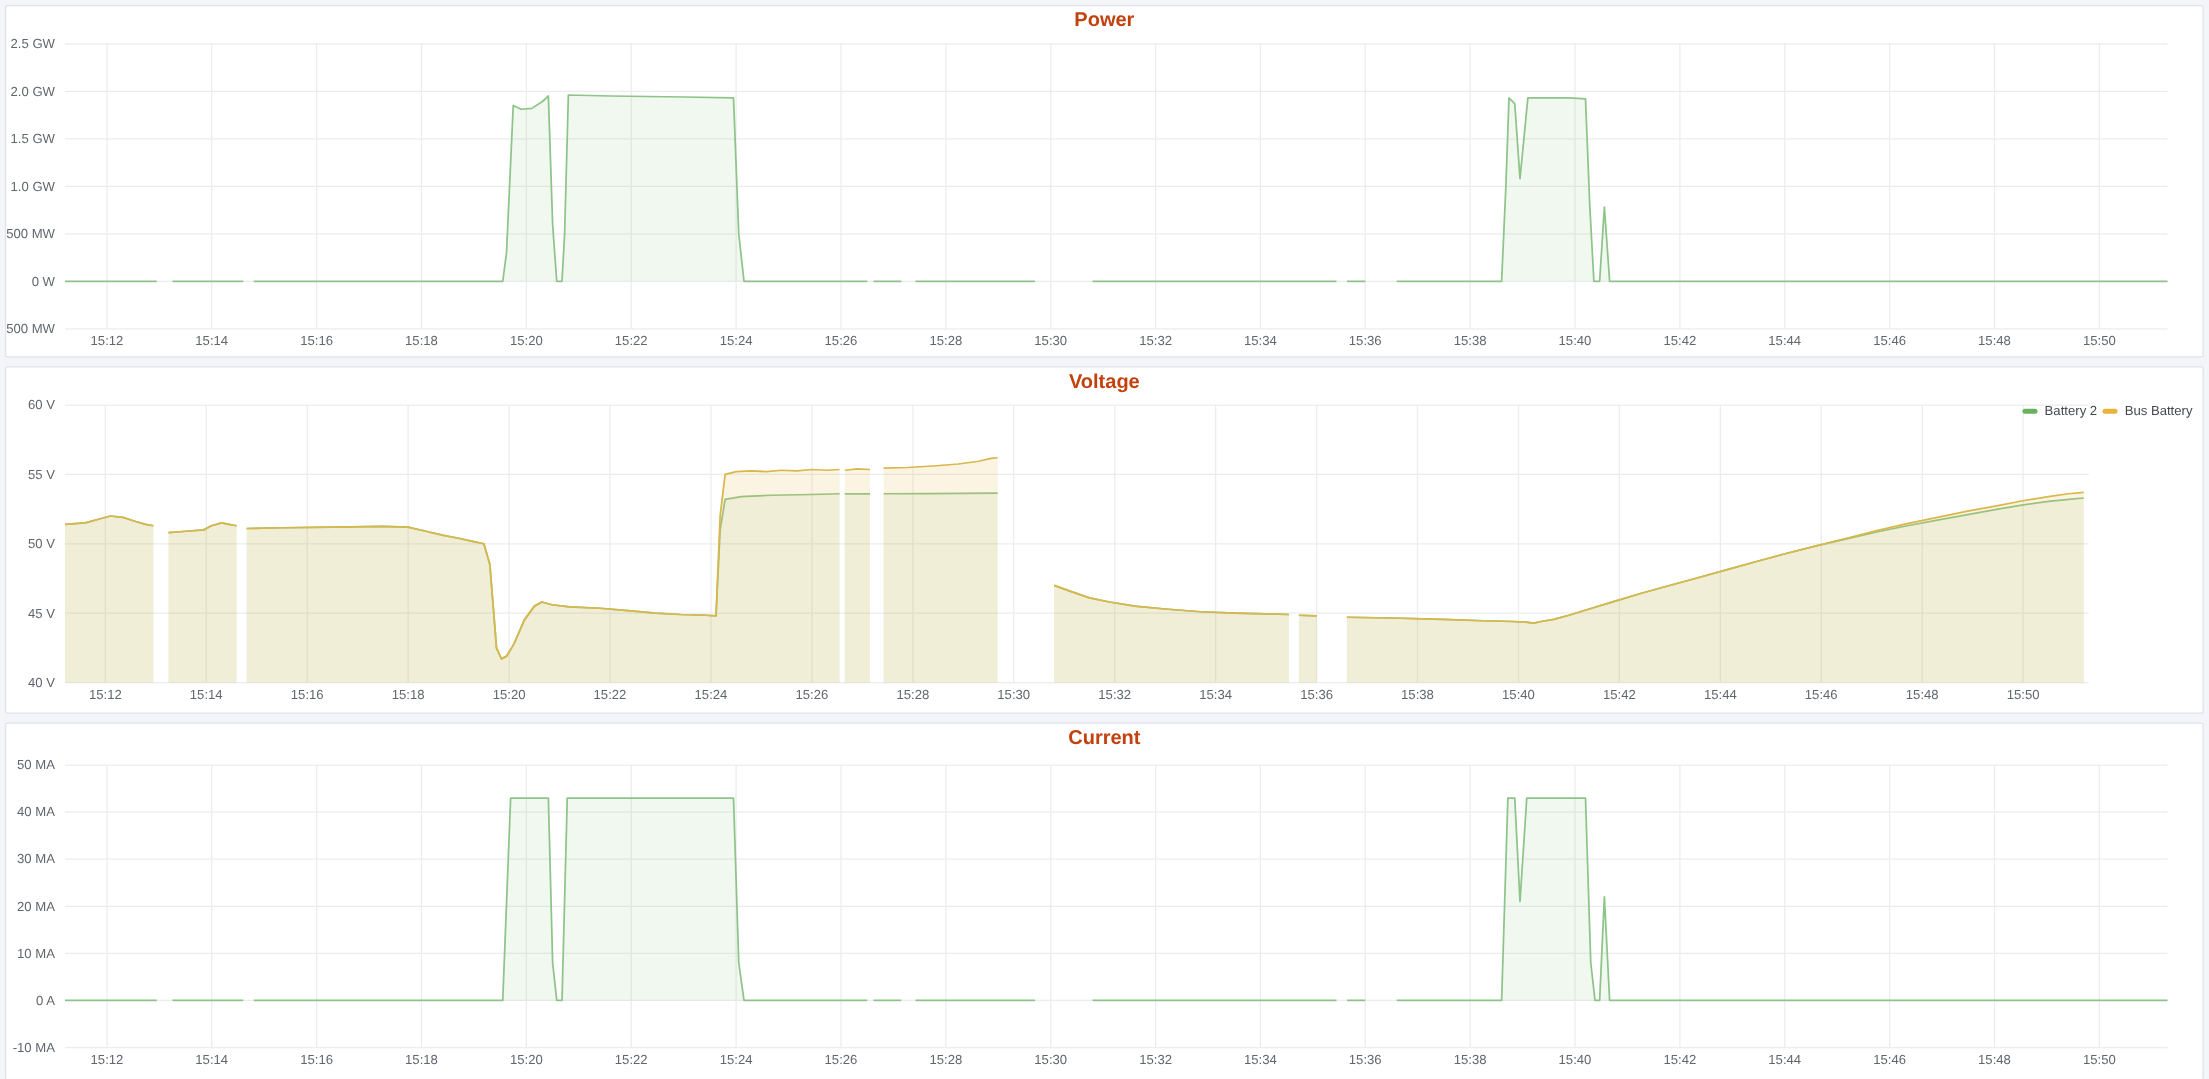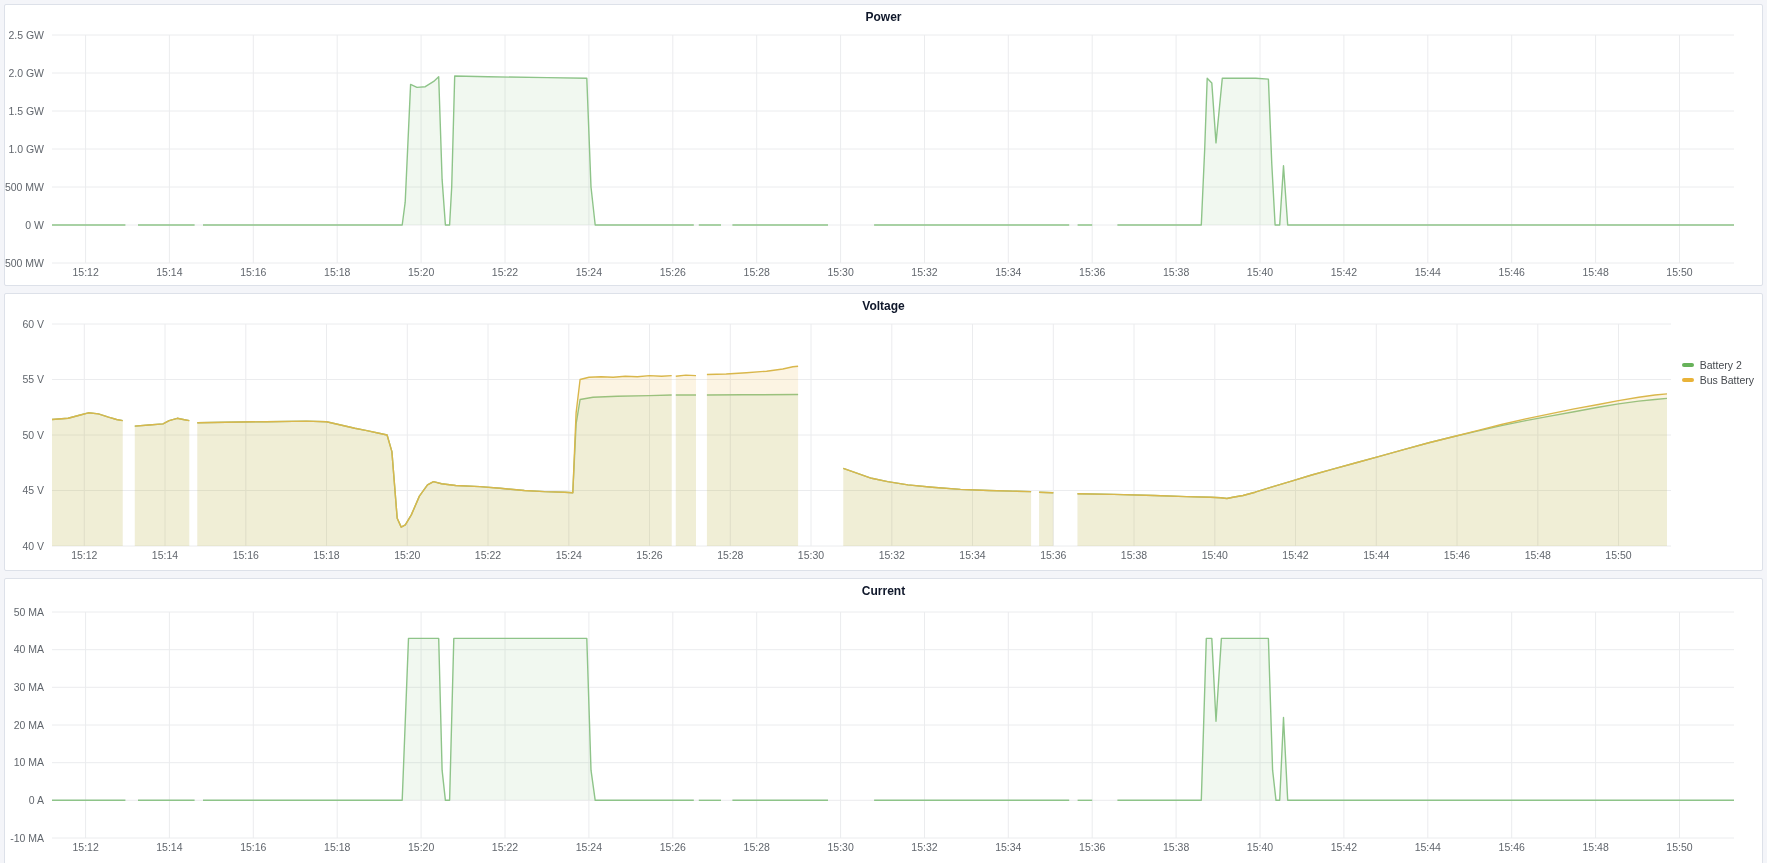--- a/index.html
+++ b/index.html
@@ -24,7 +24,7 @@
   .panel-header {
     height:24px;
     display:flex; align-items:center; justify-content:center;
-    font-size:12px; font-weight:bold; color:#0f172a;
+    font-size:16px; font-weight:bold; color:#c2410c;
     cursor:pointer;
   }
   .panel-body { position:relative; }

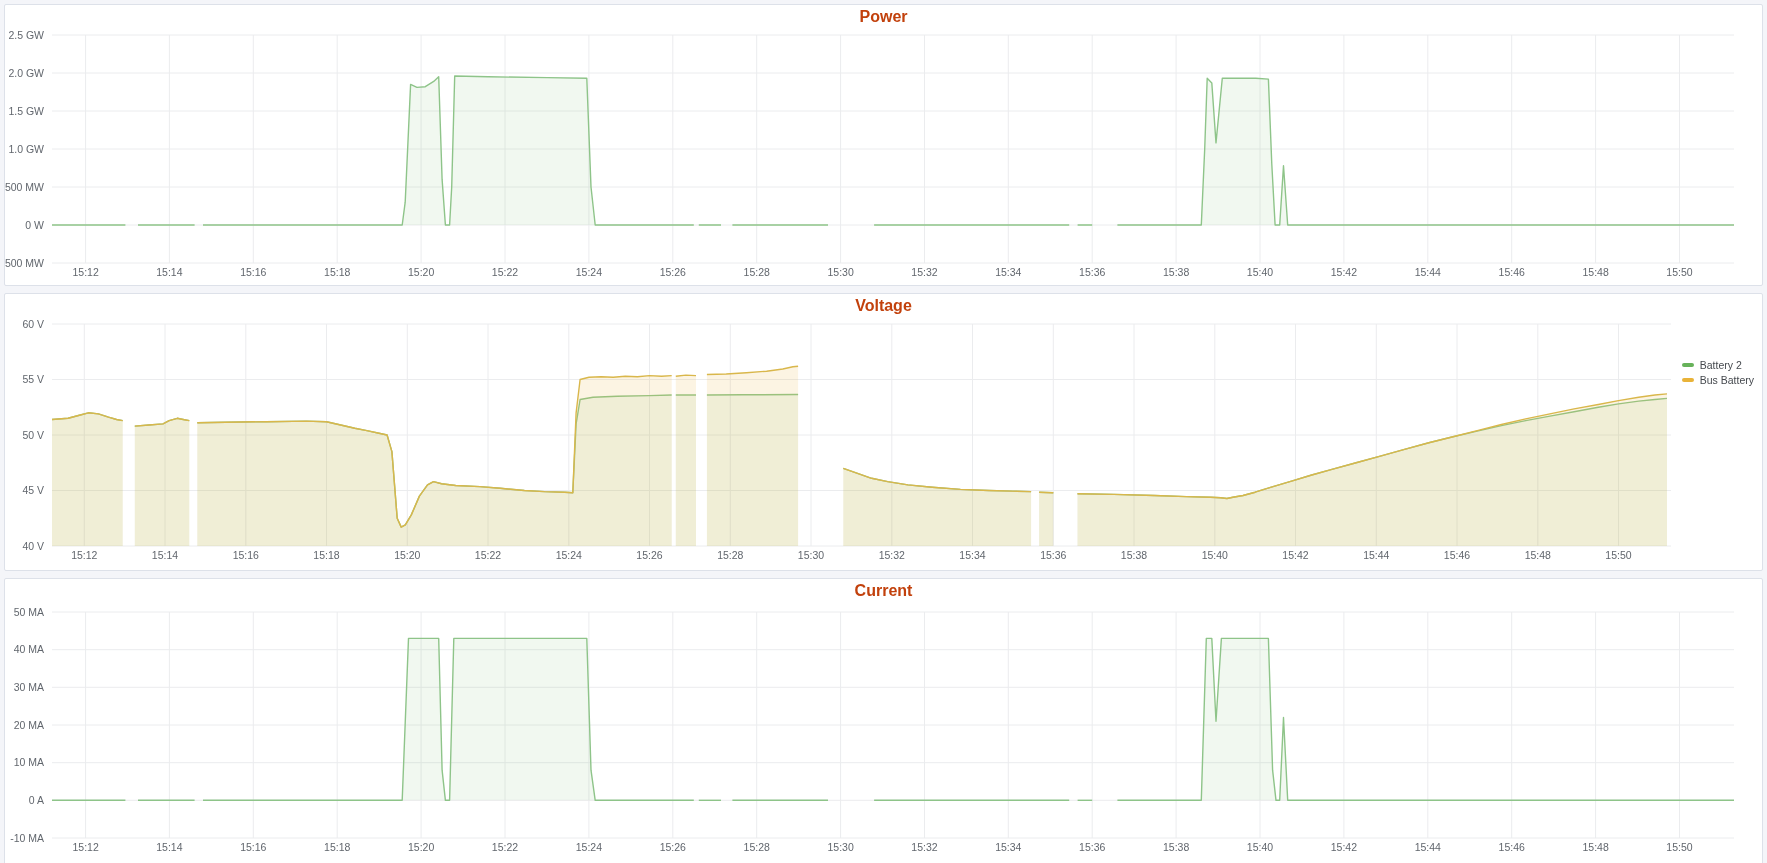--- a/index.html
+++ b/index.html
@@ -32,9 +32,8 @@
   .tick { font-family:"Liberation Sans", sans-serif; font-size:10.5px; fill:#61666d; }
   .legend {
     position:absolute; top:6px; right:8px;
-    display:flex; flex-direction:column; gap:4px;
+    display:flex; flex-direction:row; gap:4px;
     background:transparent;
-    margin-top:36px;
   }
   .legend-item { display:flex; align-items:center; gap:6px; cursor:pointer; }
   .legend-swatch { width:12px; height:4px; border-radius:2px; display:inline-block; }

